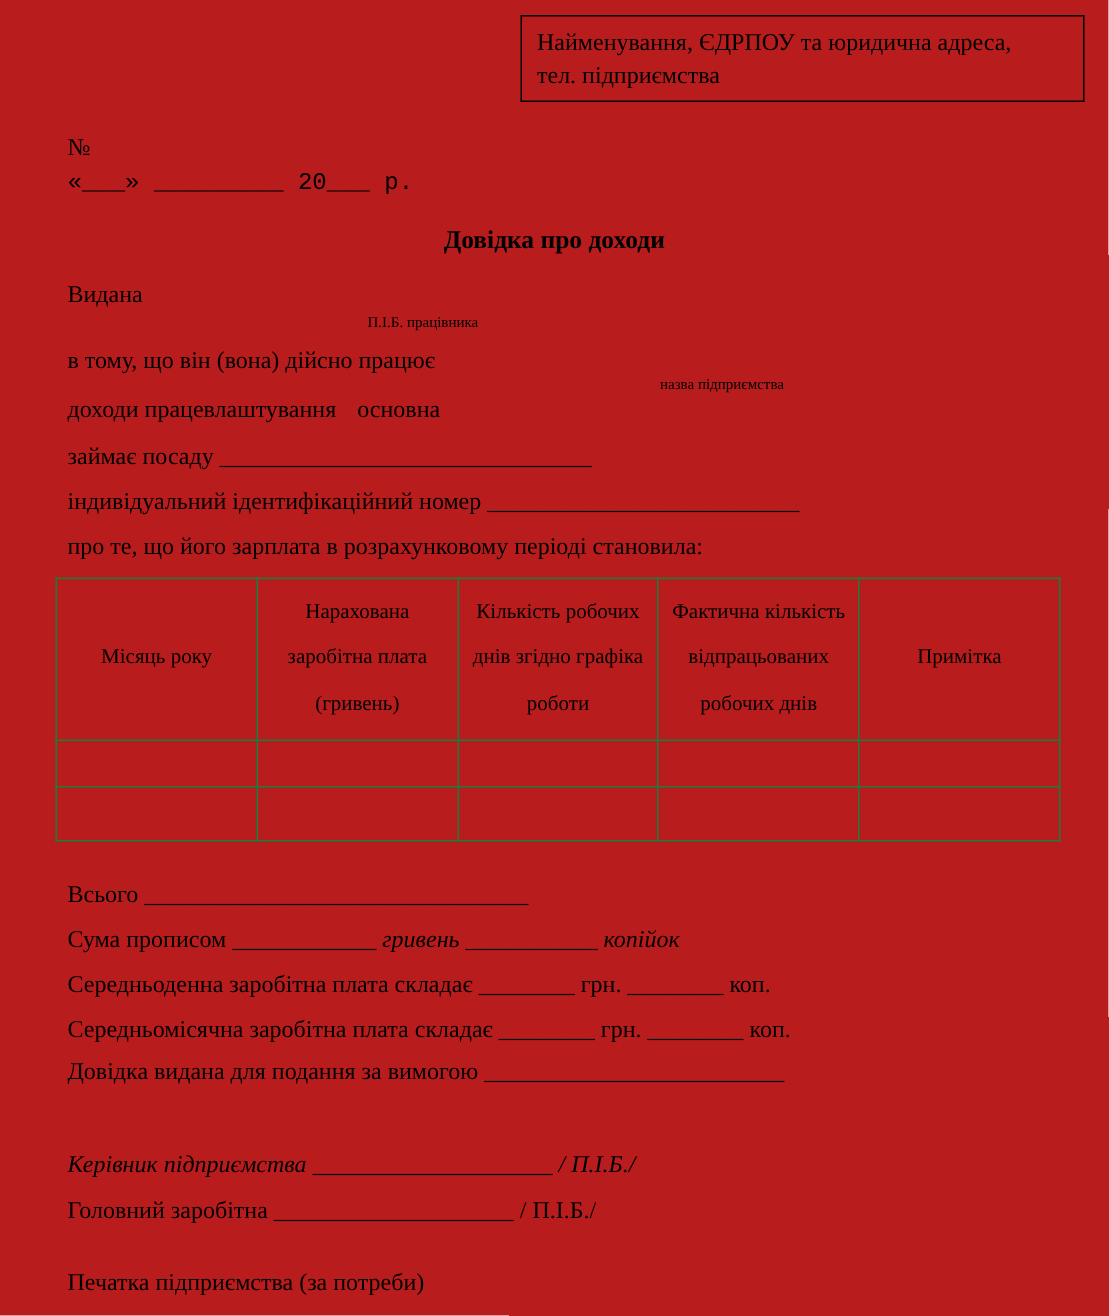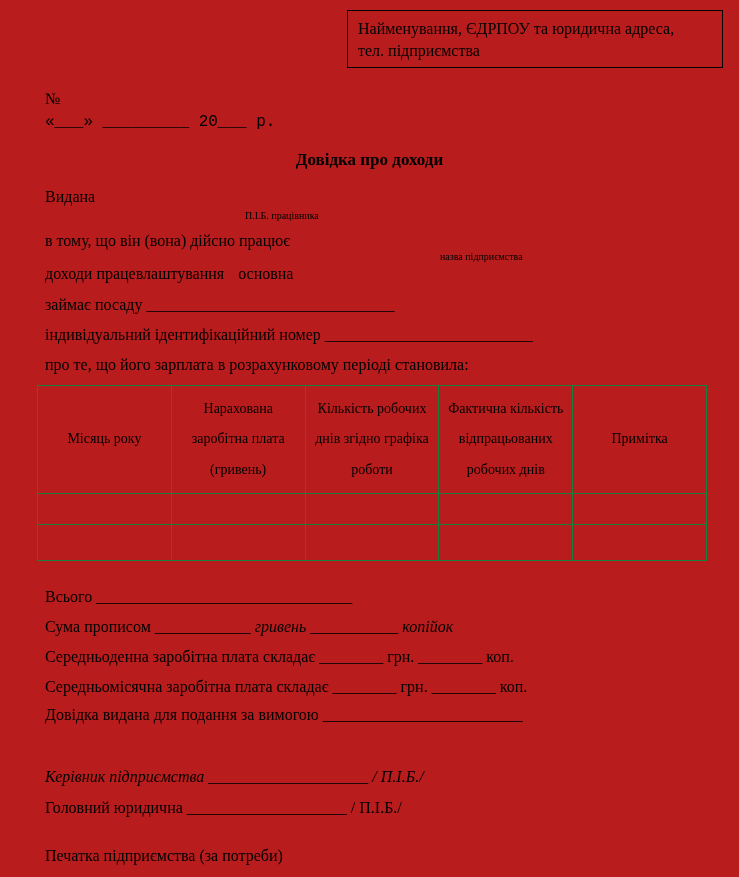--- a/index.html
+++ b/index.html
@@ -173,7 +173,7 @@
   </div>
 
   <div class="abs sig-accountant">
-    <span>Головний юридична</span>
+    <span>Головний заробітна</span>
     <span>____________________</span>
     <span>/ П.І.Б./</span>
   </div>

